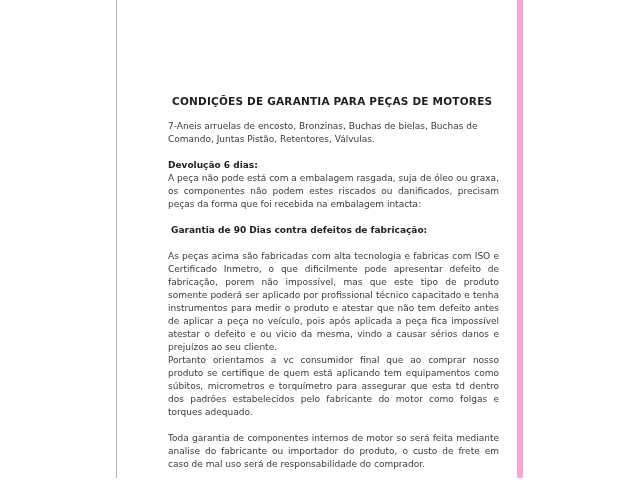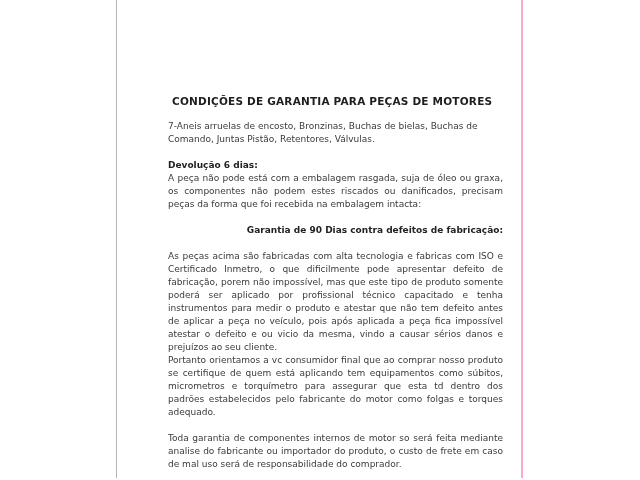--- a/index.html
+++ b/index.html
@@ -20,7 +20,7 @@
     width: 407px; height: 478px;
     background: #ffffff;
     border-left: 1px solid #b4b4b4;
-    border-right: 2px solid #f9a8d4;
+    border-right: 6px solid #f9a8d4;
     padding: 95px 18px 0 51px;
   }
   .doc-title {

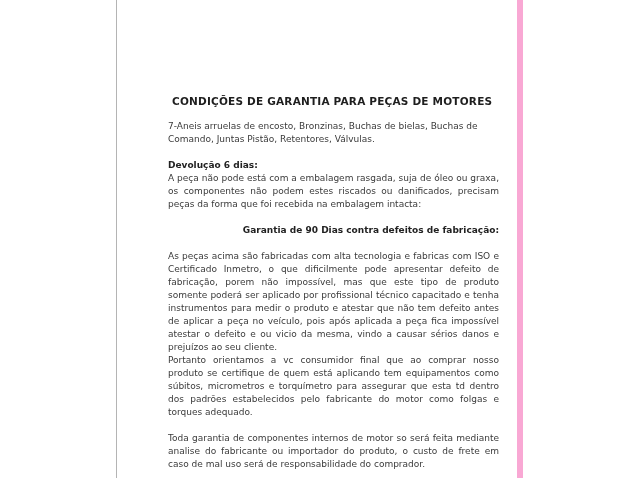--- a/index.html
+++ b/index.html
@@ -44,7 +44,7 @@
     color: #222222;
   }
   .no-gap { margin-bottom: 0; }
-  .indent2 { padding-left: 3px; text-align: right; }
+  .indent2 { padding-left: 3px; }
 </style>
 </head>
 <body>

